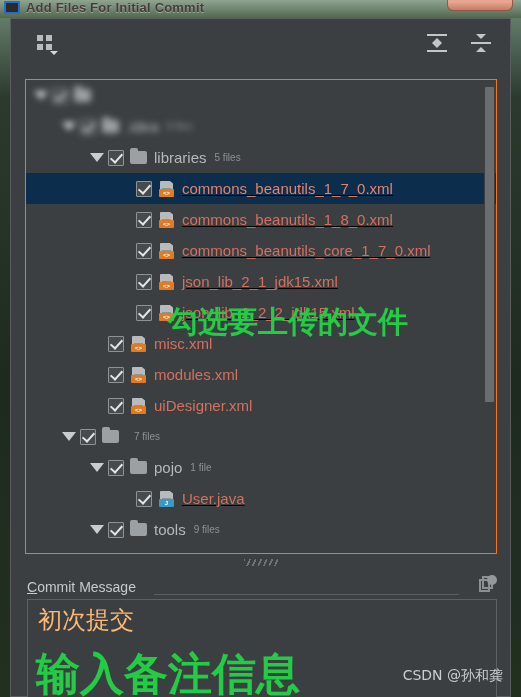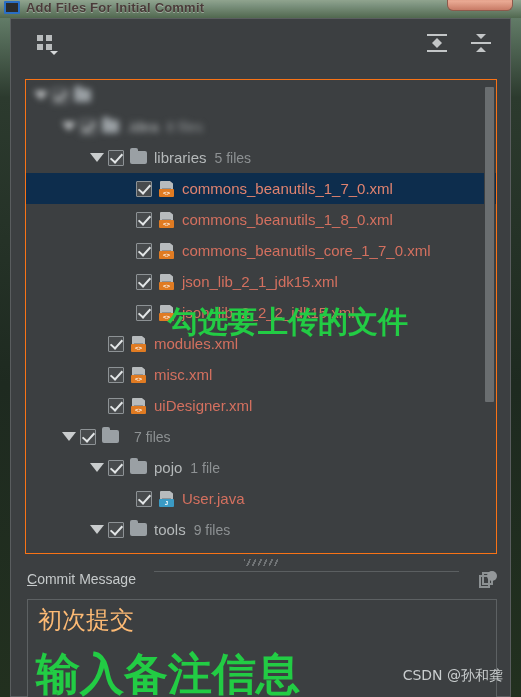--- a/index.html
+++ b/index.html
@@ -132,7 +132,7 @@
   .fileicon.xml .badge { background:#e07b22; }
   .fileicon.java .badge { background:#3a9ac4; }
   .lbl-folder { color:#b5b9ba; }
-  .lbl-count { color:#8d9193; margin-left:8px; font-size:14px;text-align:center; }
+  .lbl-count { color:#8d9193; margin-left:8px; font-size:10px;text-align:center; }
   .lbl-file { color:#d4705f; }
   .row.selected .lbl-file { color:#e0836f; }
 

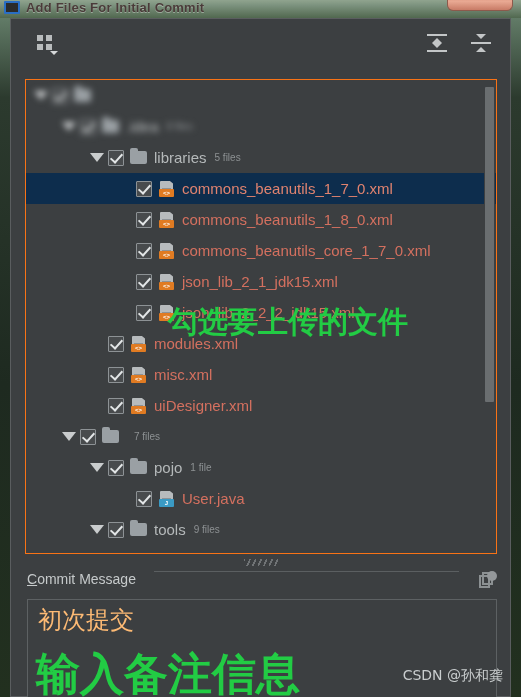--- a/index.html
+++ b/index.html
@@ -139,7 +139,7 @@
   .indent1 { padding-left:8px; }
   .indent2 { padding-left:36px; }
   .indent3 { padding-left:64px; }
-  .indent4 { padding-left:92px; }
+  .indent4 { padding-left:92px;text-decoration:underline; }
 
   
   #scrollbar {

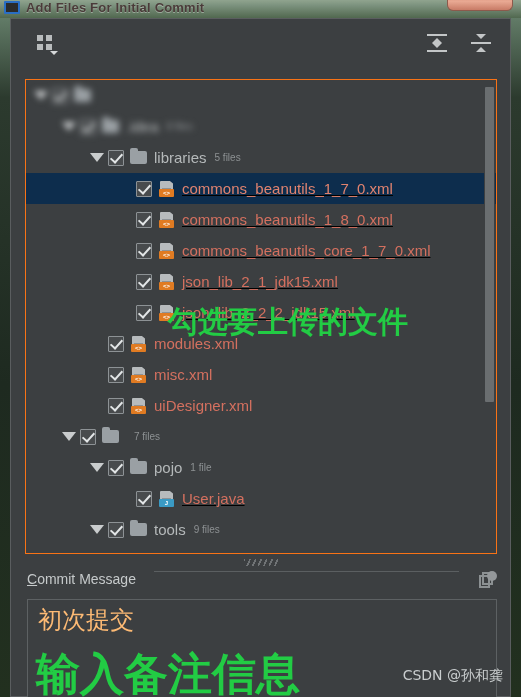--- a/index.html
+++ b/index.html
@@ -318,16 +318,16 @@
             <span class="doc"></span>
             <span class="badge">&lt;&gt;</span>
           </span>
+          <span class="lbl-file">misc.xml</span>
+        </div>
+        <div class="row indent3">
+          <span class="tri hidden"></span>
+          <span class="cb"></span>
+          <span class="fileicon xml">
+            <span class="doc"></span>
+            <span class="badge">&lt;&gt;</span>
+          </span>
           <span class="lbl-file">modules.xml</span>
-        </div>
-        <div class="row indent3">
-          <span class="tri hidden"></span>
-          <span class="cb"></span>
-          <span class="fileicon xml">
-            <span class="doc"></span>
-            <span class="badge">&lt;&gt;</span>
-          </span>
-          <span class="lbl-file">misc.xml</span>
         </div>
         <div class="row indent3">
           <span class="tri hidden"></span>

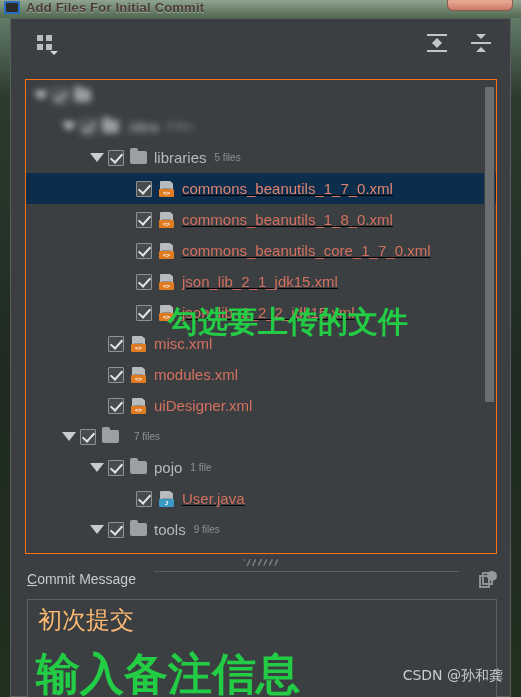--- a/index.html
+++ b/index.html
@@ -164,7 +164,7 @@
   
   #cm-header {
     position:absolute; left:16px; top:552px; width:470px; height:24px;
-    display:flex; align-items:flex-start; gap:18px;
+    display:flex; align-items:flex-end; gap:18px;
   }
   #cm-title {
     font-size:14px; color:#c6cacb; white-space:nowrap;

